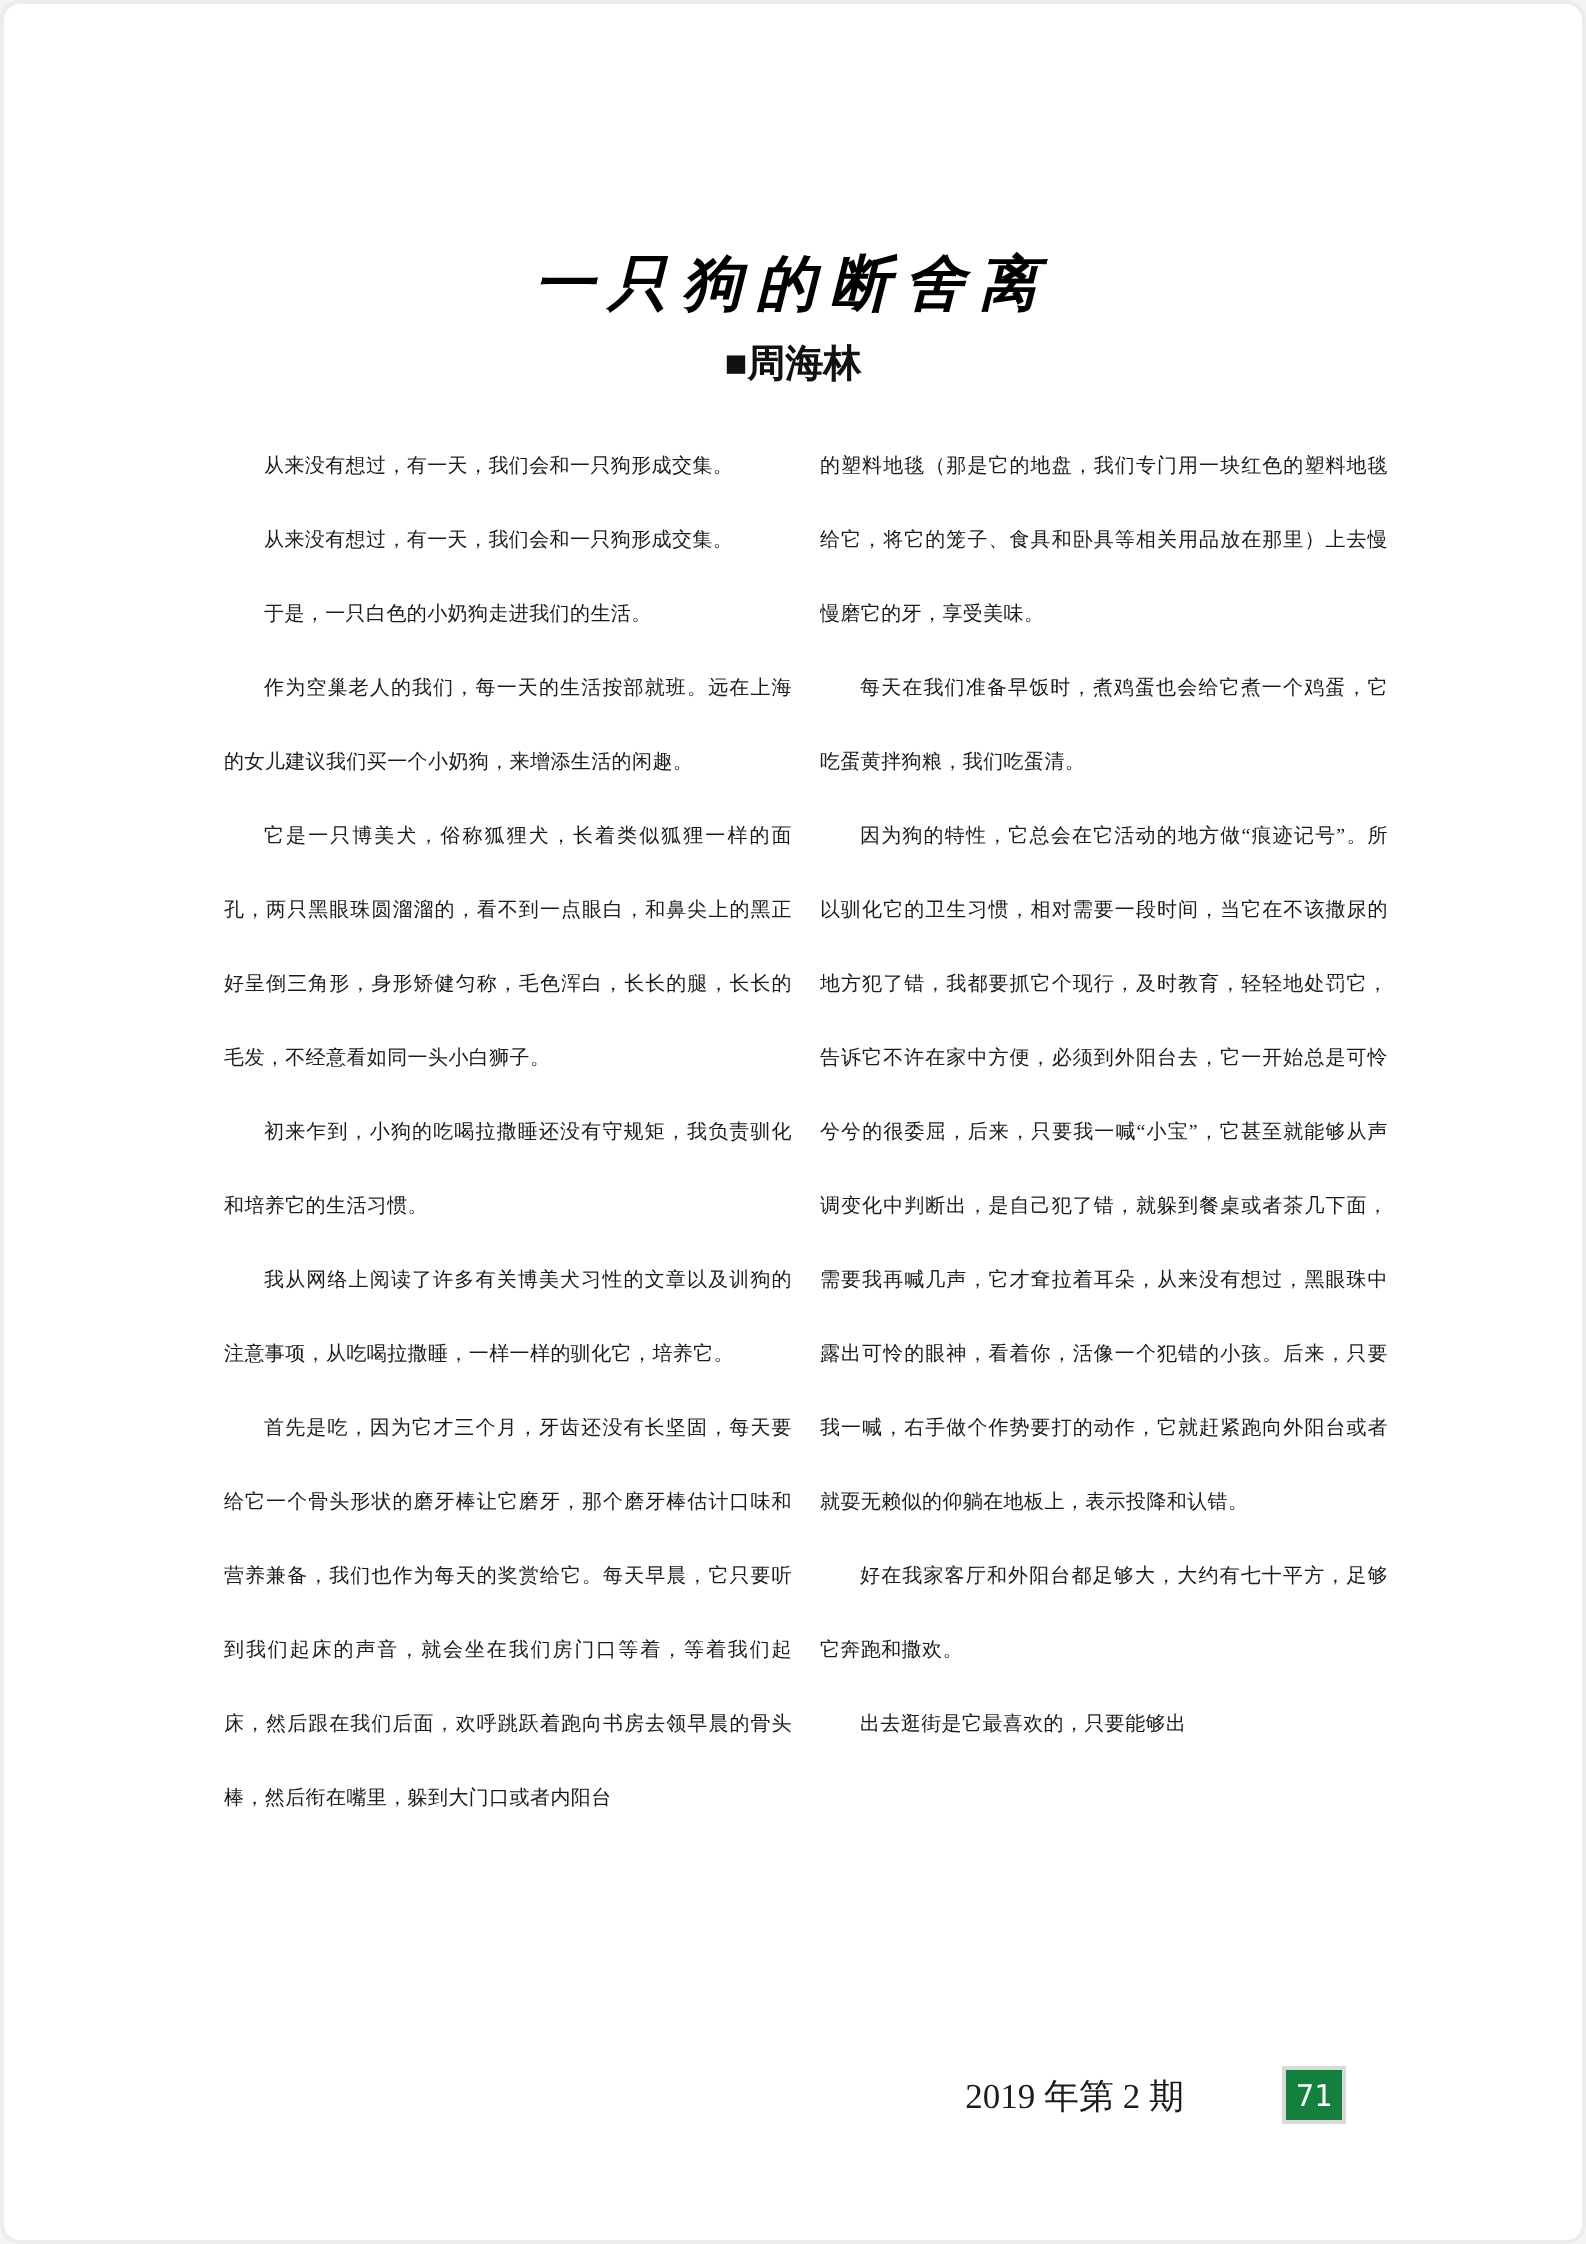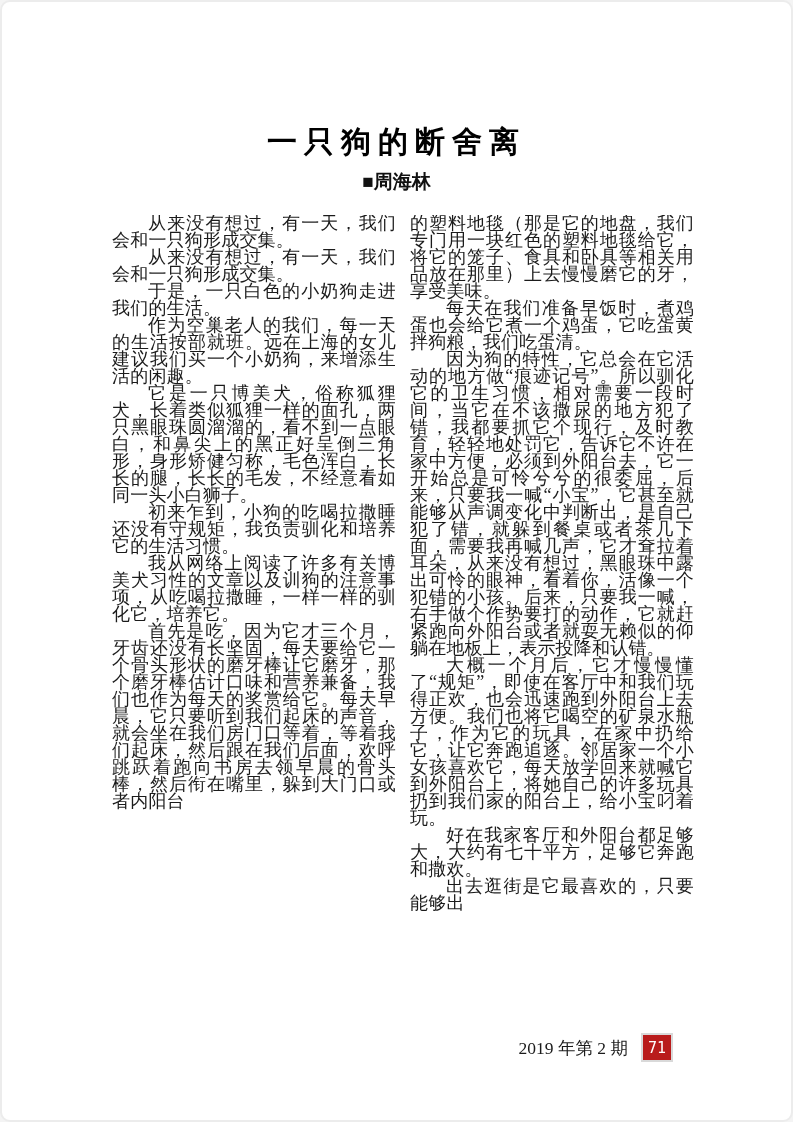--- a/index.html
+++ b/index.html
@@ -21,6 +21,7 @@
     margin:0;
     text-align:center;
     font-family:"DejaVu Serif", serif;
+    font-style:italic;
     font-weight:bold;
     font-size:30px;
     letter-spacing:7px;

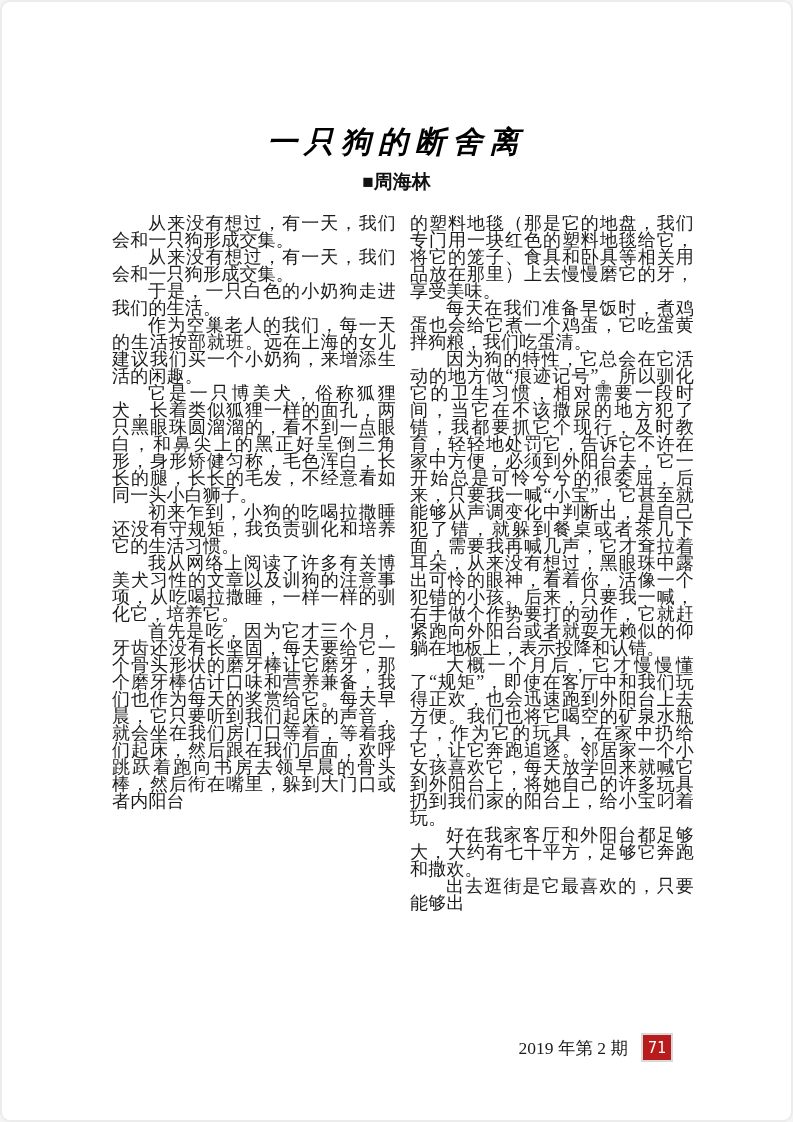--- a/index.html
+++ b/index.html
@@ -48,8 +48,8 @@
     height:822px;
     overflow:hidden;
     text-align:justify;
-    font-size:18px;
-    line-height:17px;
+    font-size:10px;
+    line-height:37px;
     letter-spacing:0.2px;
   }
   .col p{

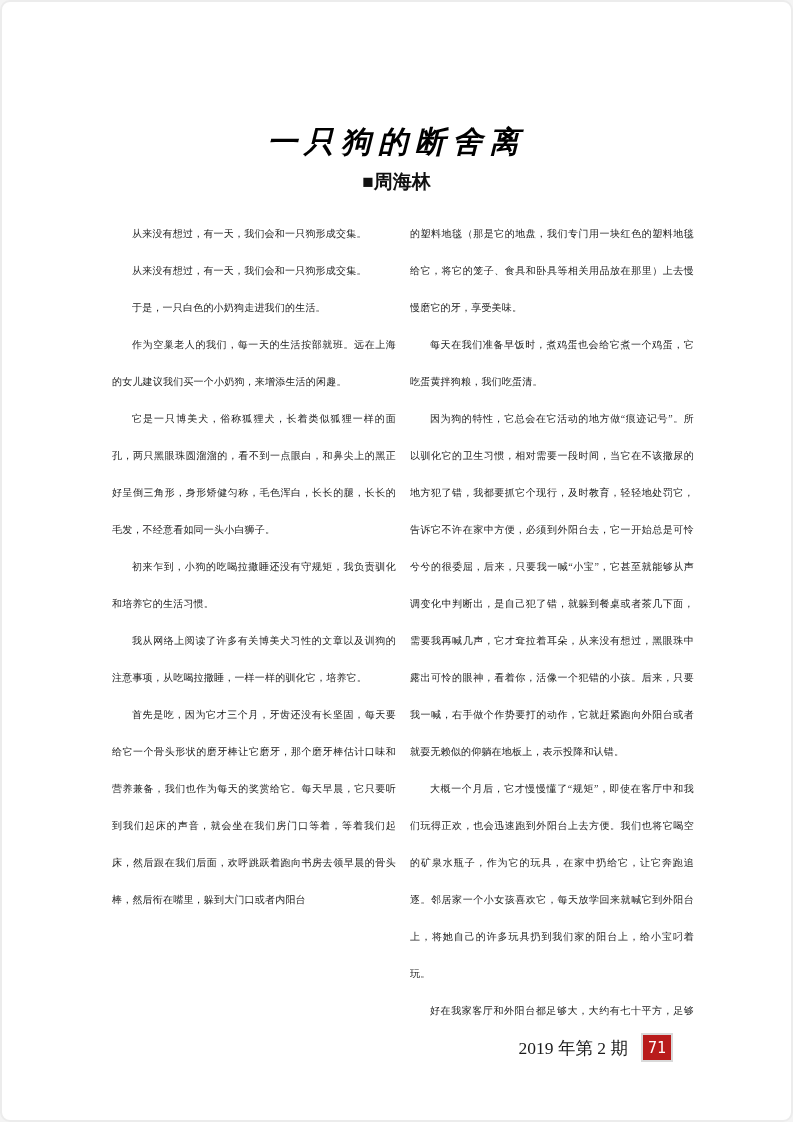--- a/index.html
+++ b/index.html
@@ -113,7 +113,6 @@
     <p class="para no-indent">的塑料地毯（那是它的地盘，我们专门用一块红色的塑料地毯给它，将它的笼子、食具和卧具等相关用品放在那里）上去慢慢磨它的牙，享受美味。</p>
         <p class="para">每天在我们准备早饭时，煮鸡蛋也会给它煮一个鸡蛋，它吃蛋黄拌狗粮，我们吃蛋清。</p>
         <p class="para">因为狗的特性，它总会在它活动的地方做“痕迹记号”。所以驯化它的卫生习惯，相对需要一段时间，当它在不该撒尿的地方犯了错，我都要抓它个现行，及时教育，轻轻地处罚它，告诉它不许在家中方便，必须到外阳台去，它一开始总是可怜兮兮的很委屈，后来，只要我一喊“小宝”，它甚至就能够从声调变化中判断出，是自己犯了错，就躲到餐桌或者茶几下面，需要我再喊几声，它才耷拉着耳朵，从来没有想过，黑眼珠中露出可怜的眼神，看着你，活像一个犯错的小孩。后来，只要我一喊，右手做个作势要打的动作，它就赶紧跑向外阳台或者就耍无赖似的仰躺在地板上，表示投降和认错。</p>
-        <p class="para">大概一个月后，它才慢慢懂了“规矩”，即使在客厅中和我们玩得正欢，也会迅速跑到外阳台上去方便。我们也将它喝空的矿泉水瓶子，作为它的玩具，在家中扔给它，让它奔跑追逐。邻居家一个小女孩喜欢它，每天放学回来就喊它到外阳台上，将她自己的许多玩具扔到我们家的阳台上，给小宝叼着玩。</p>
         <p class="para">好在我家客厅和外阳台都足够大，大约有七十平方，足够它奔跑和撒欢。</p>
         <p class="para">出去逛街是它最喜欢的，只要能够出</p>
       </div>

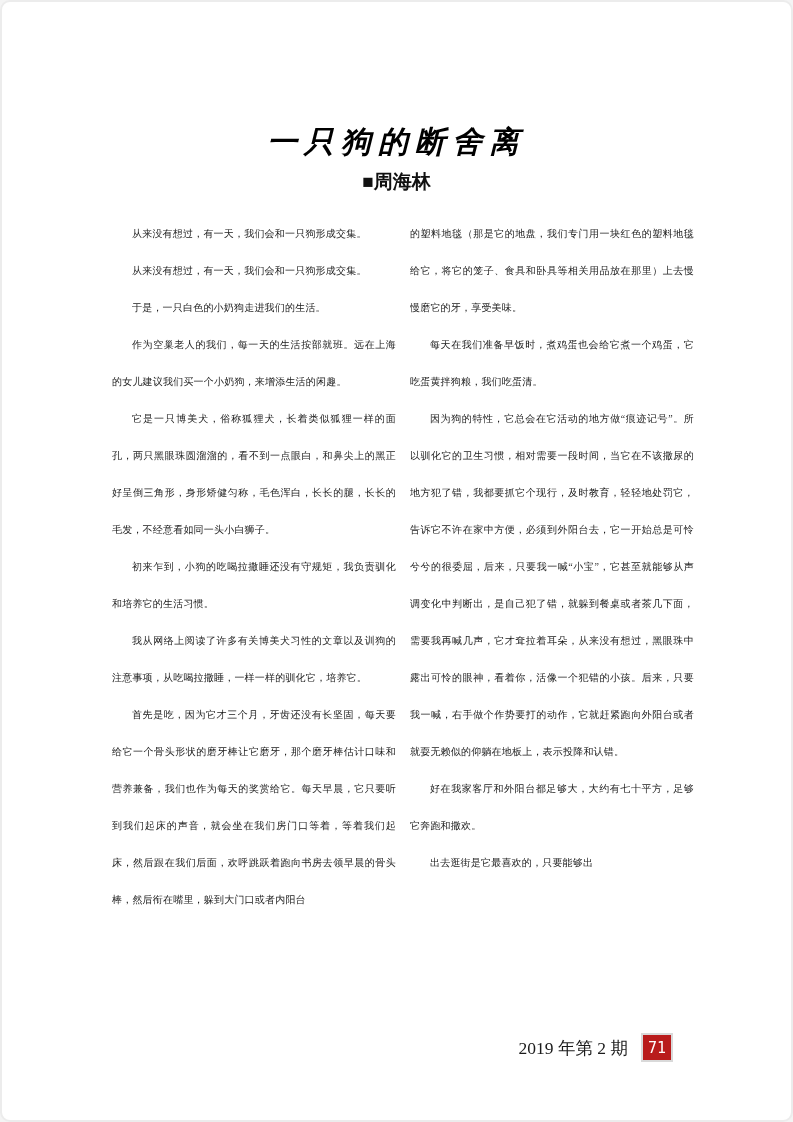--- a/index.html
+++ b/index.html
@@ -77,7 +77,7 @@
     min-width:30px;
     height:29px;
     padding:0 5px;
-    background:#b91c1c;
+    background:#15803d;
     border:2px solid #d9d9d9;
     color:#ffffff;
     font-family:"DejaVu Sans Mono", monospace;
@@ -85,6 +85,7 @@
     display:flex;
     align-items:center;
     justify-content:center;
+    margin-left:36px;
   }
 </style>
 </head>

